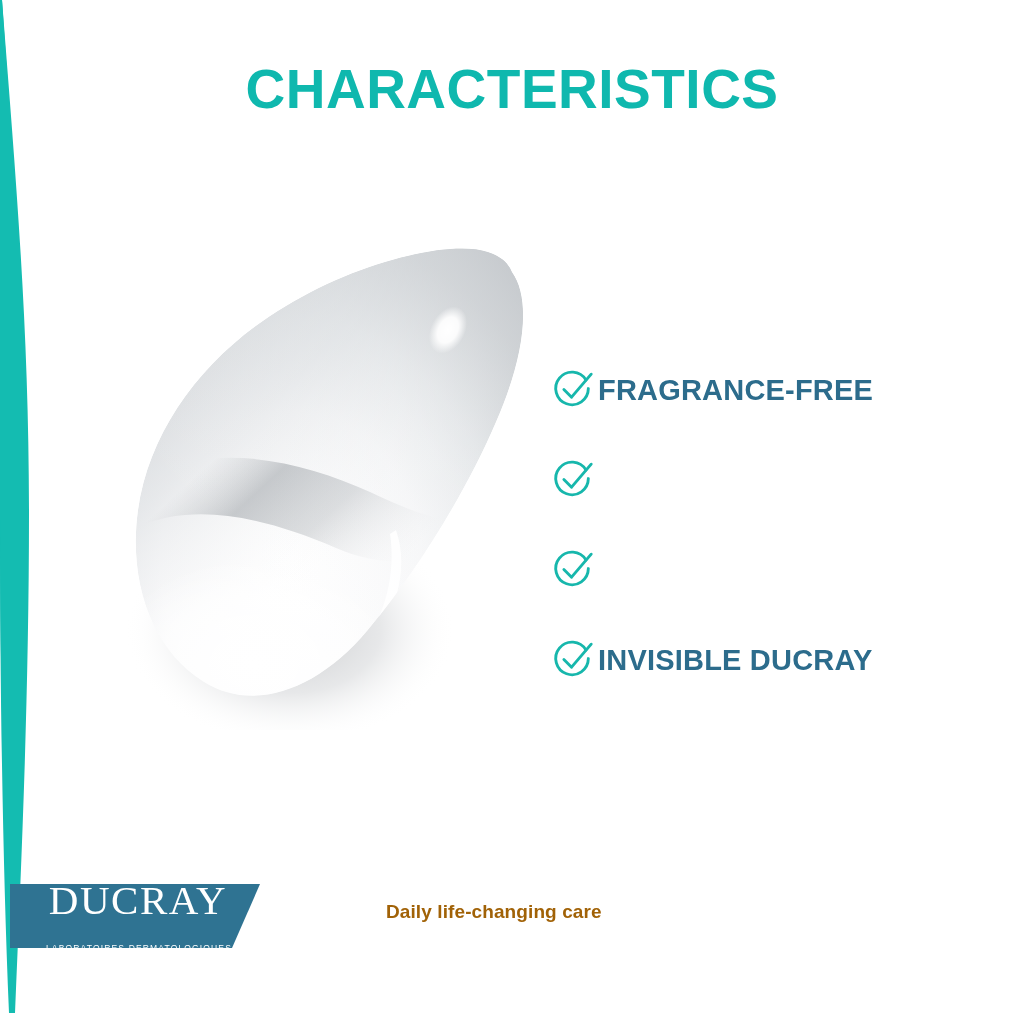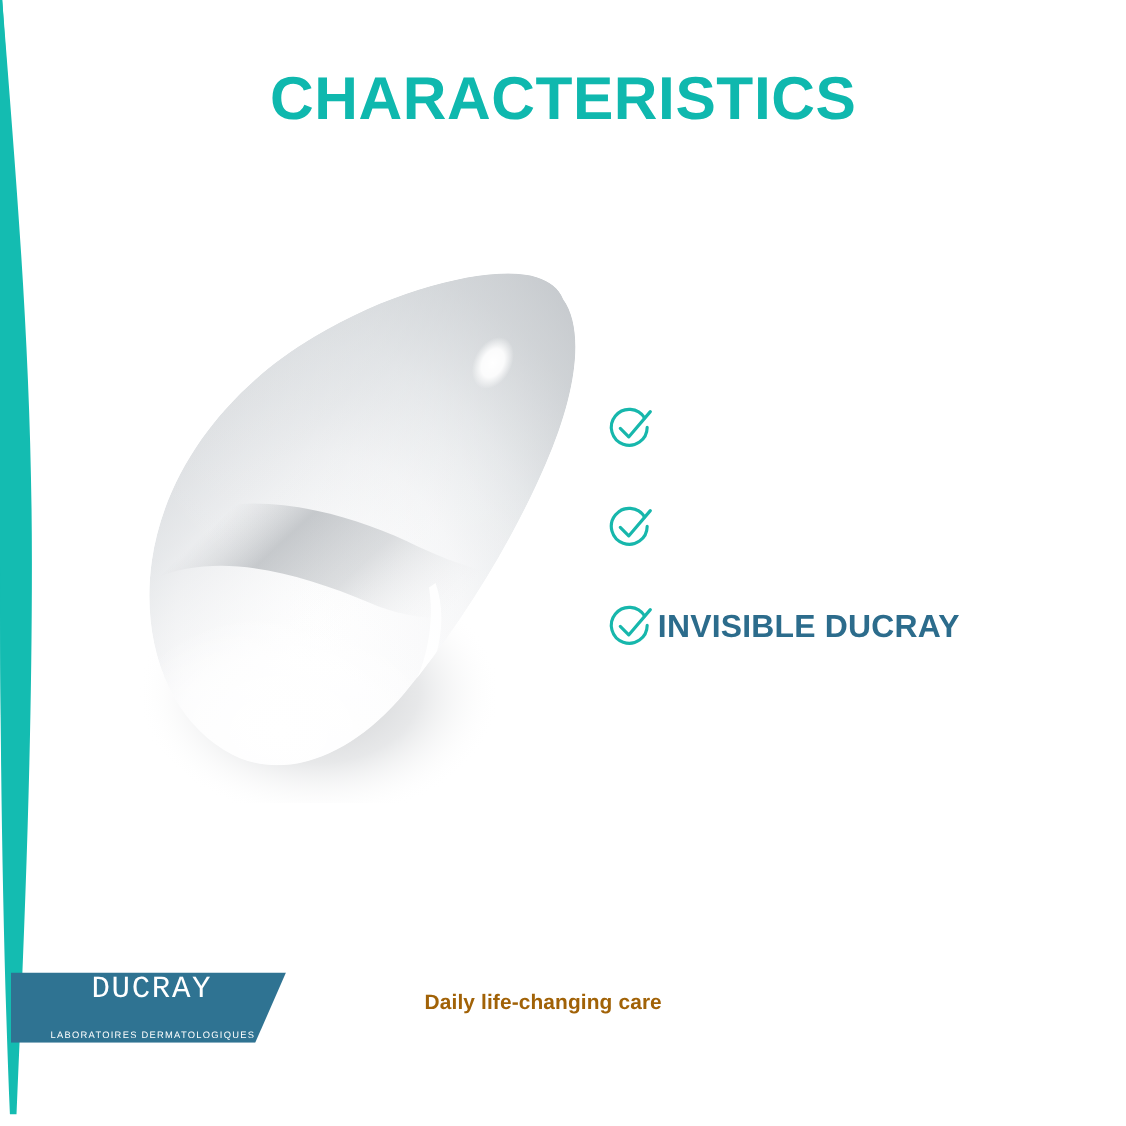--- a/index.html
+++ b/index.html
@@ -235,6 +235,13 @@
 
   <div class="features">
 
+    <div class="feature-row">
+      <svg class="check-icon" viewBox="0 0 48 48">
+        <path d="M 37.5,13.5 A 17 17 0 1 0 40,22.5" fill="none" stroke="#17B7AC" stroke-width="3" stroke-linecap="round"></path>
+        <path d="M 14.5,23.5 L 22.5,31.5 L 43,7.5" fill="none" stroke="#17B7AC" stroke-width="3" stroke-linecap="round" stroke-linejoin="round"></path>
+      </svg>
+      <span class="feature-label">FRAGRANCE-FREE</span>
+    </div>
 
     <div class="feature-row">
       <svg class="check-icon" viewBox="0 0 48 48">

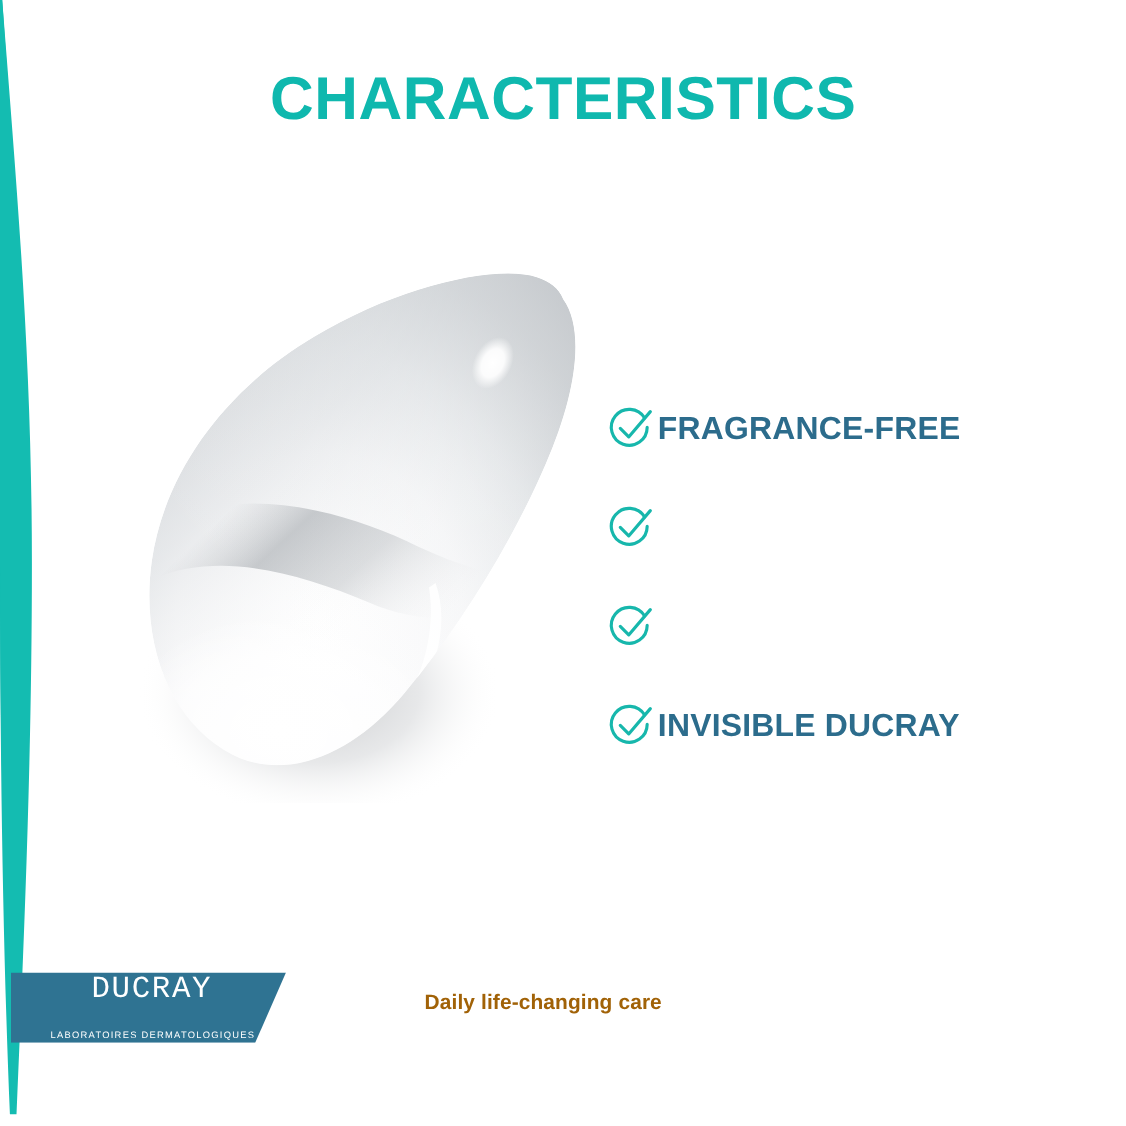--- a/index.html
+++ b/index.html
@@ -108,11 +108,11 @@
     color: #ffffff;
   }
   .logo-word {
-    font-size: 28px;
+    font-size: 41px;
     font-weight: 400;
     letter-spacing: 1.5px;
     line-height: 1;
-    font-family: Liberation Mono, monospace;
+    font-family: Liberation Serif, serif;
     margin-left: 28px;
   }
   .logo-sub {

